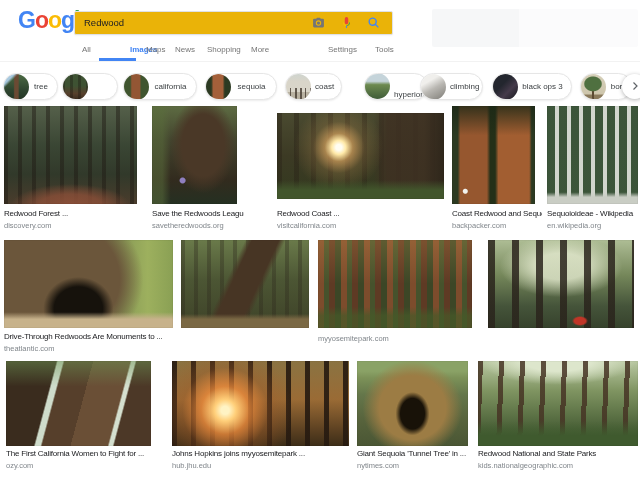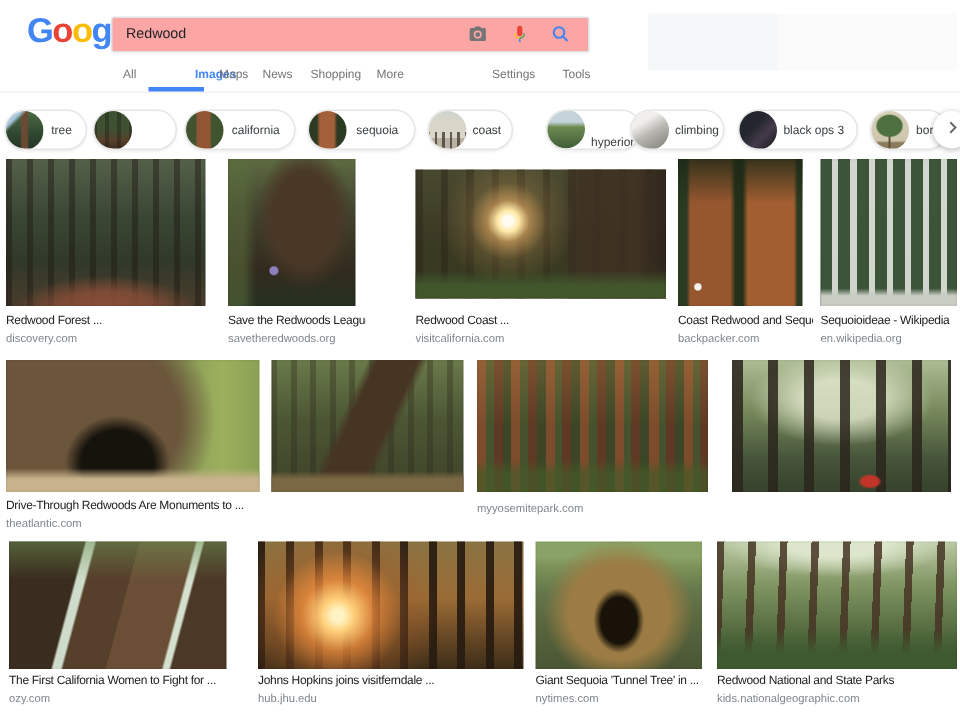--- a/index.html
+++ b/index.html
@@ -8,7 +8,7 @@
 
   
   .logo{position:absolute;left:18px;top:7px;font-size:23px;font-weight:bold;letter-spacing:-1px;text-decoration:none;cursor:pointer;}
-  .searchbox{position:absolute;left:74px;top:11px;width:317px;height:22px;background:#fca5a5;
+  .searchbox{position:absolute;left:74px;top:11px;width:317px;height:22px;background:#eab308;
              border:1px solid #dfe1e5;border-radius:2px;box-shadow:0 1px 2px rgba(0,0,0,0.04);}
   .searchinput{position:absolute;left:0;top:0;width:228px;height:20px;border:none;outline:none;
                padding:0 0 0 9px;font-family:"Liberation Sans",sans-serif;font-size:9.5px;color:#202124;background:transparent;}

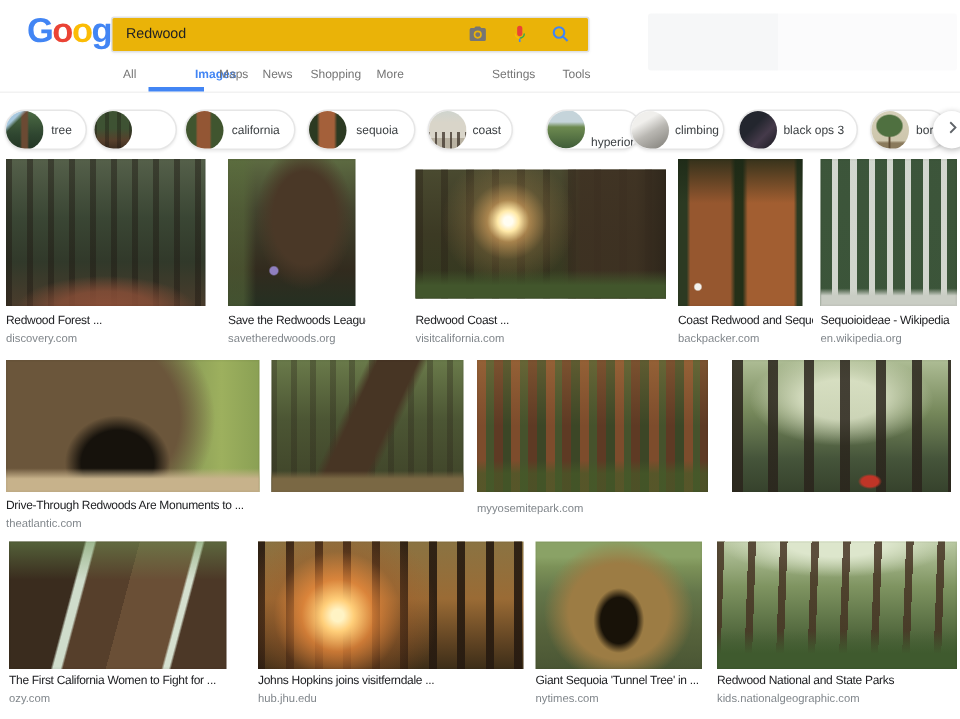--- a/index.html
+++ b/index.html
@@ -207,7 +207,7 @@
   </div>
   <div class="thumb p-r3i2 t-r3i2"></div>
   <div class="cap cp-r3" style="left:172px;width:180px">
-    <div class="cap-title">Johns Hopkins joins visitferndale ...</div>
+    <div class="cap-title">Johns Hopkins joins myyosemitepark ...</div>
     <div class="cap-src">hub.jhu.edu</div>
   </div>
   <div class="thumb p-r3i3 t-r3i3"></div>

